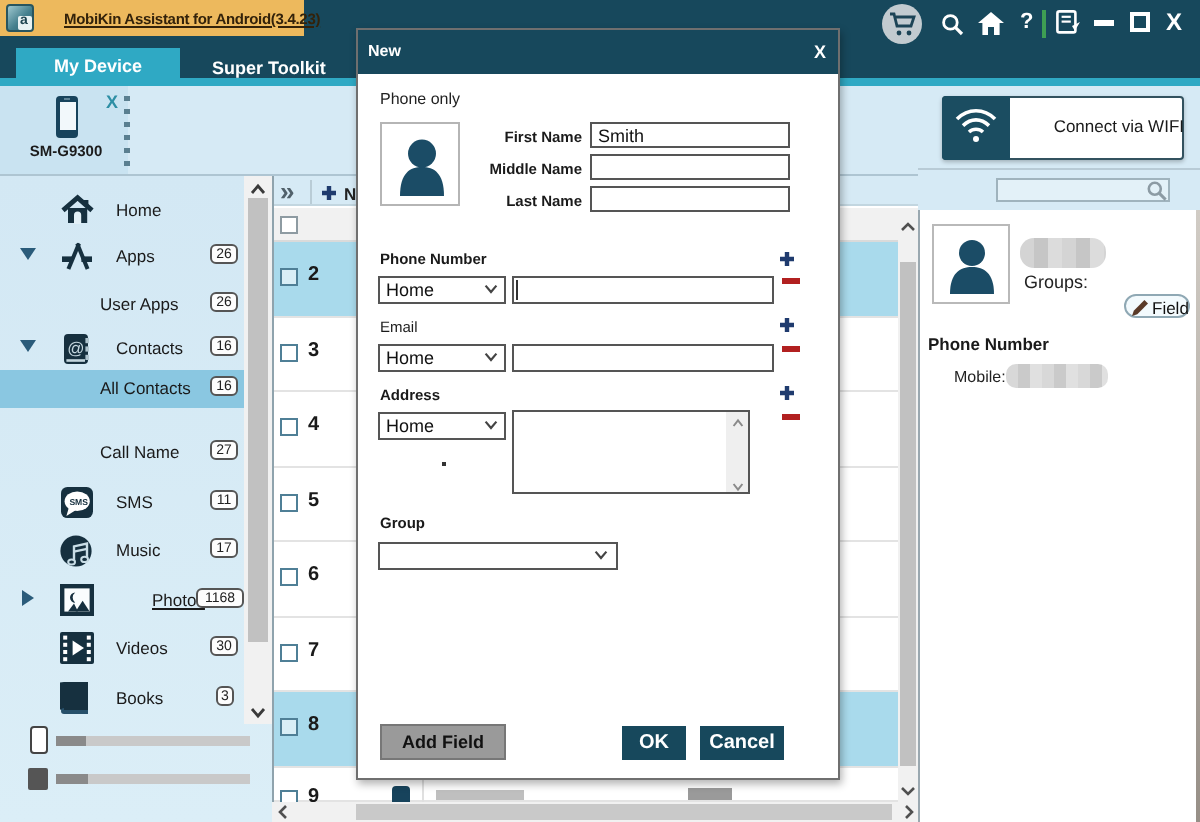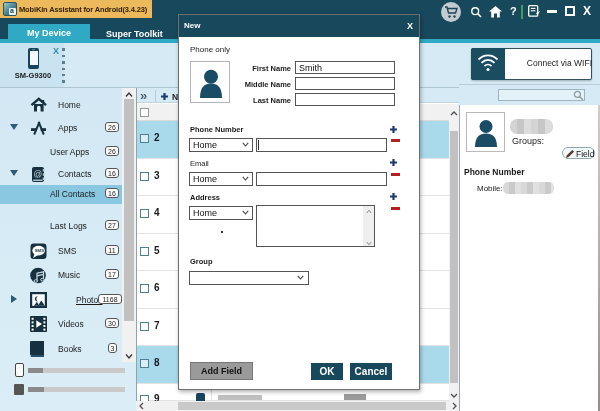--- a/index.html
+++ b/index.html
@@ -17,7 +17,7 @@
   <div class="abs" style="left:5px;top:5px;width:7px;height:7px;background:#E8F2F3;border-radius:1px;"></div>
   <div class="abs" style="left:6px;top:4px;font-size:7px;font-weight:bold;color:#1E4450;">a</div>
 </div>
-<div class="abs" style="left:19px;top:5px;width:300px;font-size:7.5px;letter-spacing:-0.15px;font-weight:bold;color:#33220A;">MobiKin Assistant for Android(3.4.23)</div>
+<div class="abs" style="left:32px;top:5px;width:300px;font-size:7.5px;letter-spacing:-0.15px;font-weight:bold;color:#33220A;text-decoration:underline;">MobiKin Assistant for Android(3.4.23)</div>
 
 <div class="abs" style="left:441px;top:2px;width:20px;height:20px;border-radius:50%;background:#C2CBD0;">
   <svg class="abs" style="left:3px;top:4px;" width="14" height="13" viewBox="0 0 14 13">

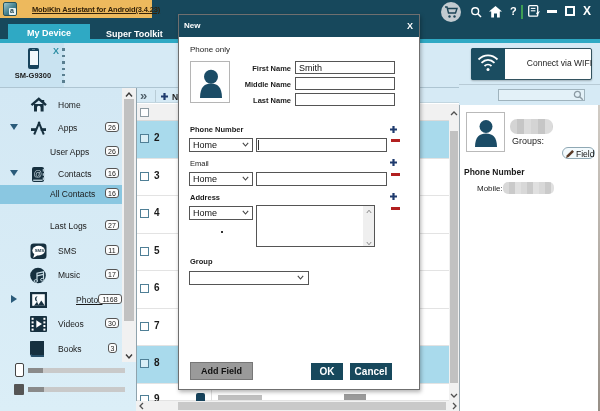--- a/index.html
+++ b/index.html
@@ -97,7 +97,7 @@
     <div class="abs" style="left:105px;top:168px;width:14px;height:10px;border:1px solid #555;border-radius:3px;background:#FDFDFD;text-align:center;font-size:7px;color:#222;line-height:9px;">16</div>
     <div class="abs" style="left:50px;top:189px;font-size:8.5px;color:#1A1A1A;">All Contacts</div>
     <div class="abs" style="left:105px;top:188px;width:14px;height:10px;border:1px solid #555;border-radius:3px;background:#FDFDFD;text-align:center;font-size:7px;color:#222;line-height:9px;">16</div>
-    <div class="abs" style="left:50px;top:221px;font-size:8.5px;color:#1A1A1A;">Last Logs</div>
+    <div class="abs" style="left:50px;top:221px;font-size:8.5px;color:#1A1A1A;">Call Name</div>
     <div class="abs" style="left:105px;top:220px;width:14px;height:10px;border:1px solid #555;border-radius:3px;background:#FDFDFD;text-align:center;font-size:7px;color:#222;line-height:9px;">27</div>
     <div class="abs" style="left:30px;top:243px;"><svg width="17" height="17" viewBox="0 0 17 17">
         <rect x="0.5" y="0.5" width="16" height="15.5" rx="3.2" fill="#16303F"></rect>

